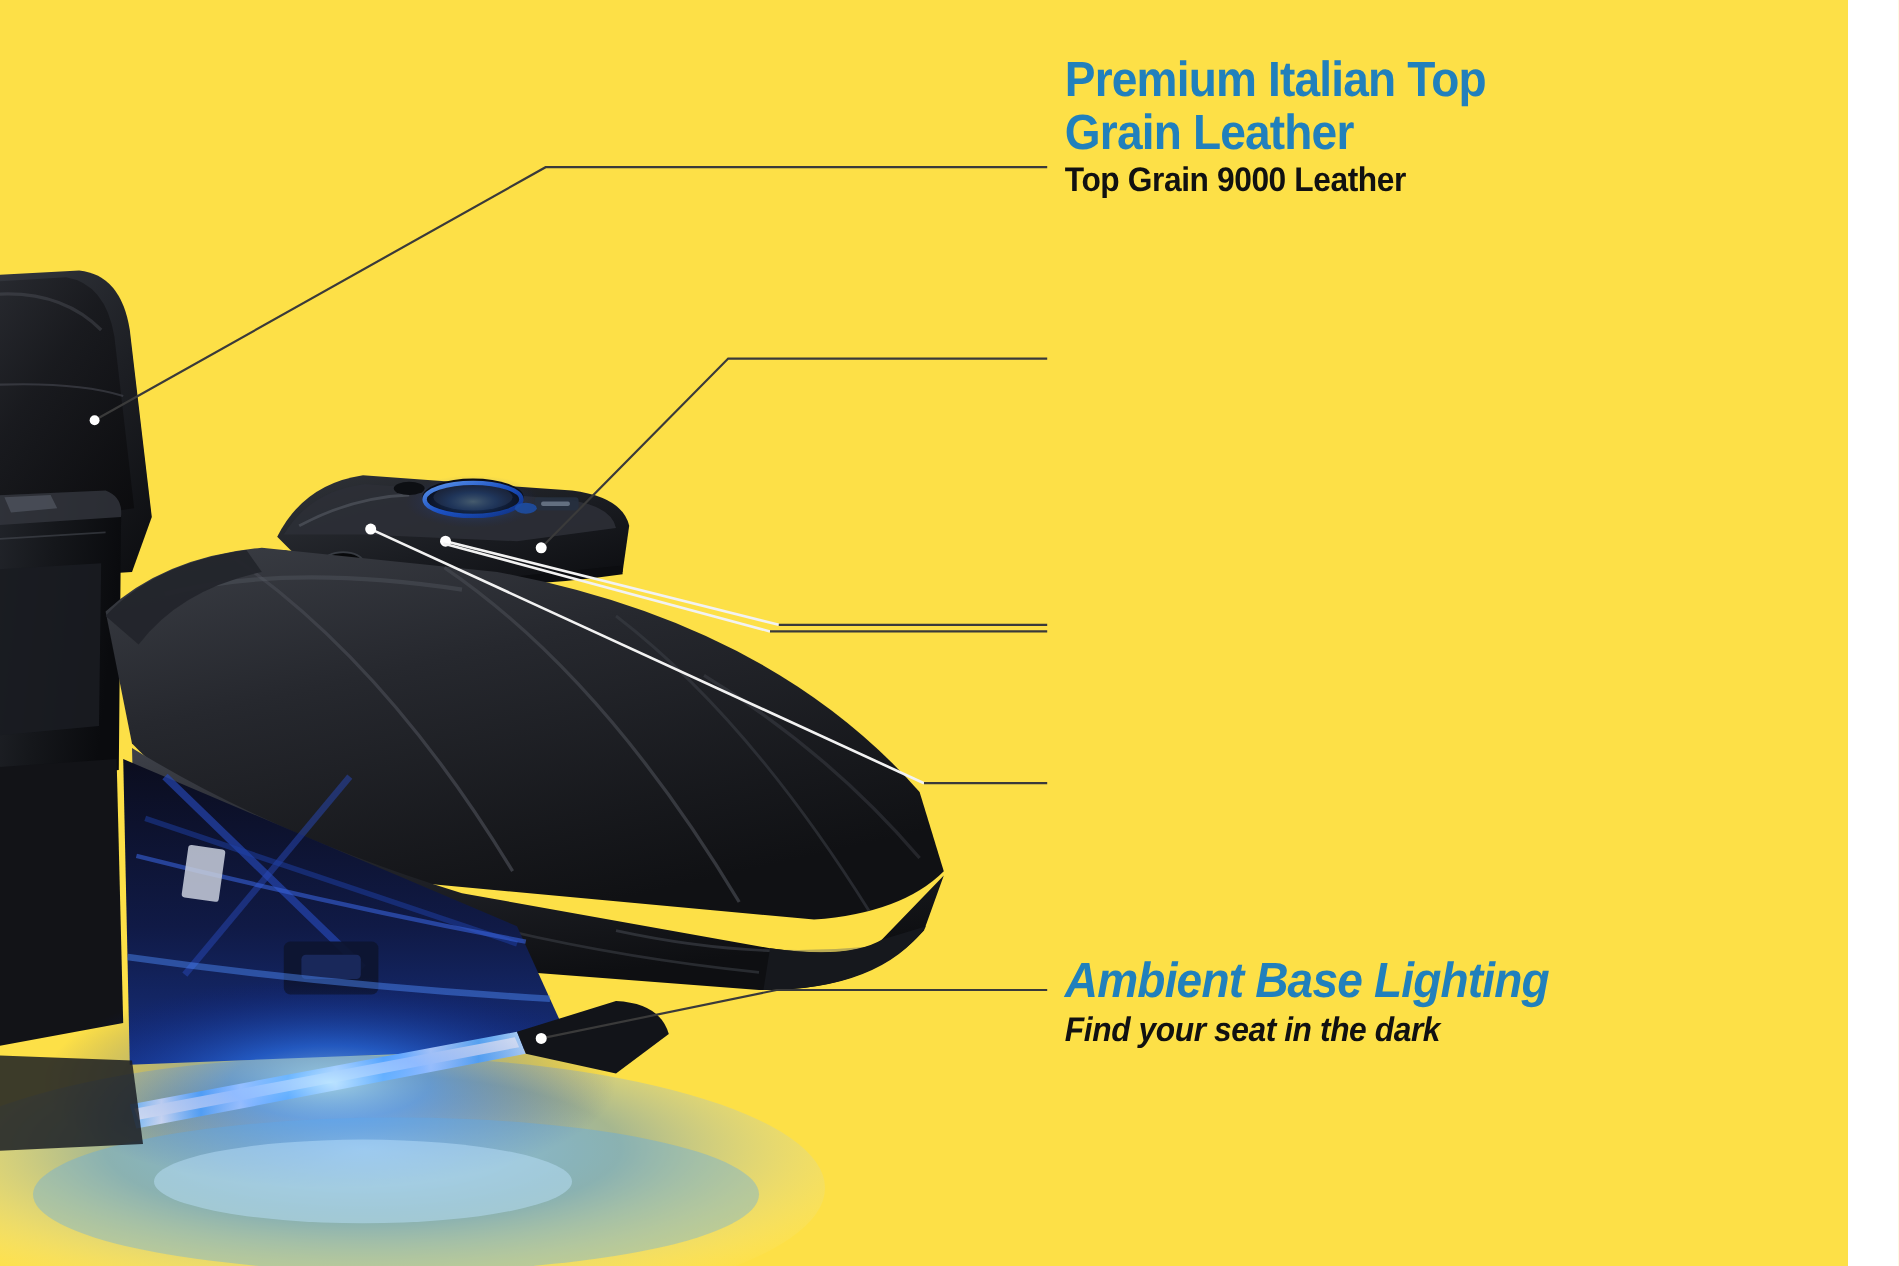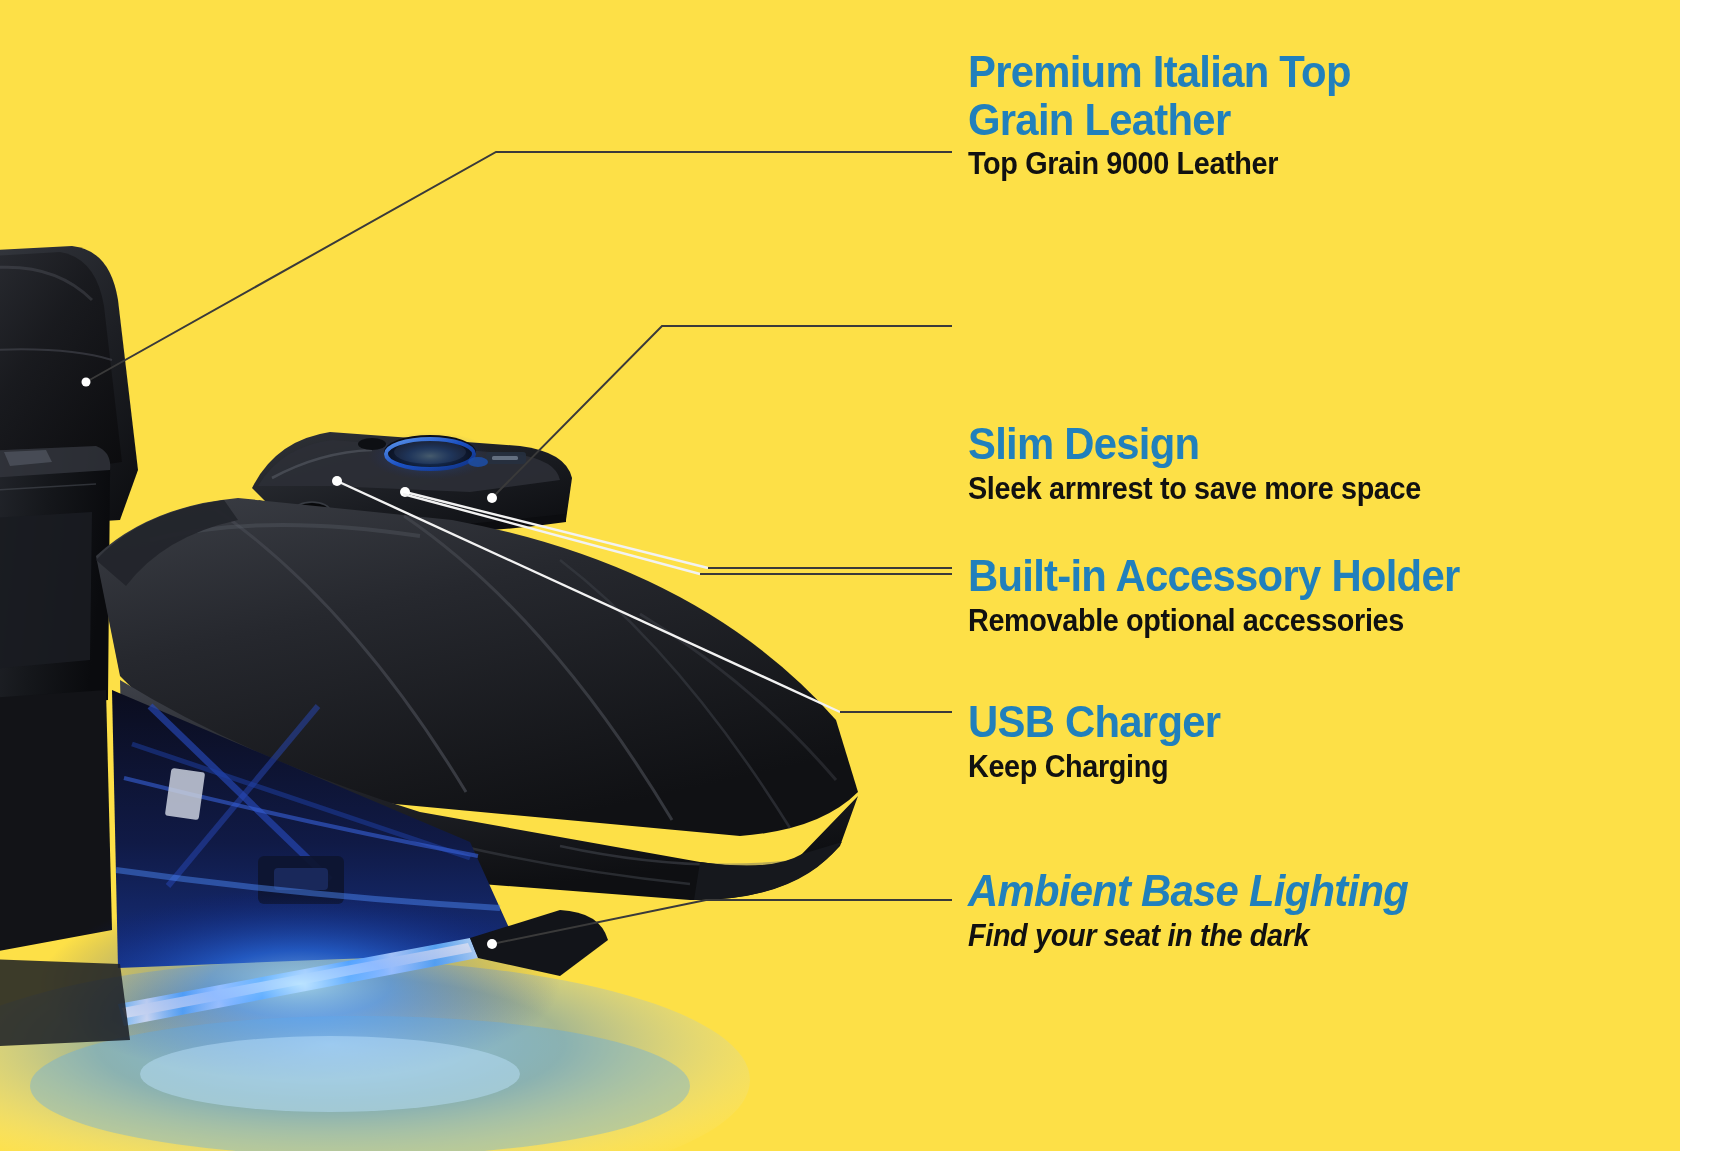--- a/index.html
+++ b/index.html
@@ -263,10 +263,6 @@
   </div>
 
 
-  <div class="callout" id="c2">
-    <div class="title">Slim Design</div>
-    <div class="sub">Sleek armrest to save more space</div>
-  </div>
 
   <div class="callout" id="c3">
     <div class="title">Built-in Accessory Holder</div>

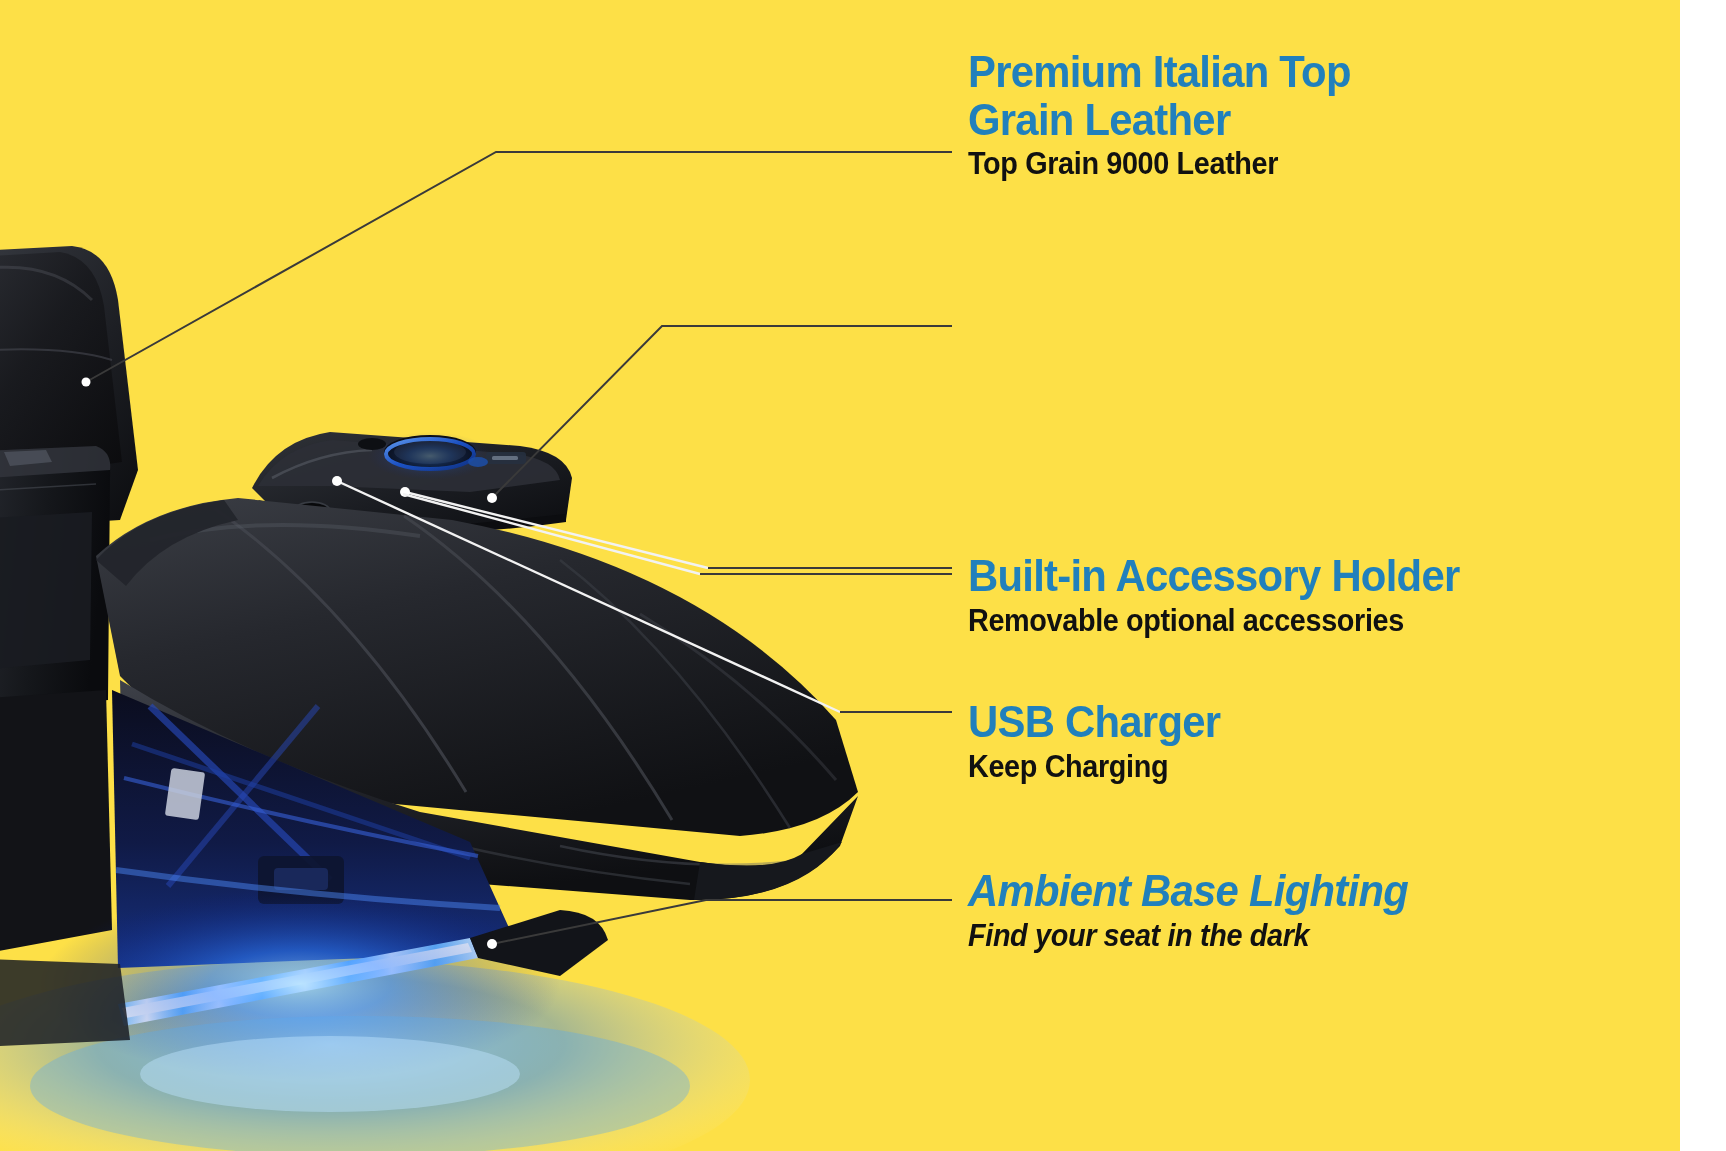--- a/index.html
+++ b/index.html
@@ -264,10 +264,6 @@
 
 
 
-  <div class="callout" id="c3">
-    <div class="title">Built-in Accessory Holder</div>
-    <div class="sub">Removable optional accessories</div>
-  </div>
 
   <div class="callout" id="c4">
     <div class="title">USB Charger</div>

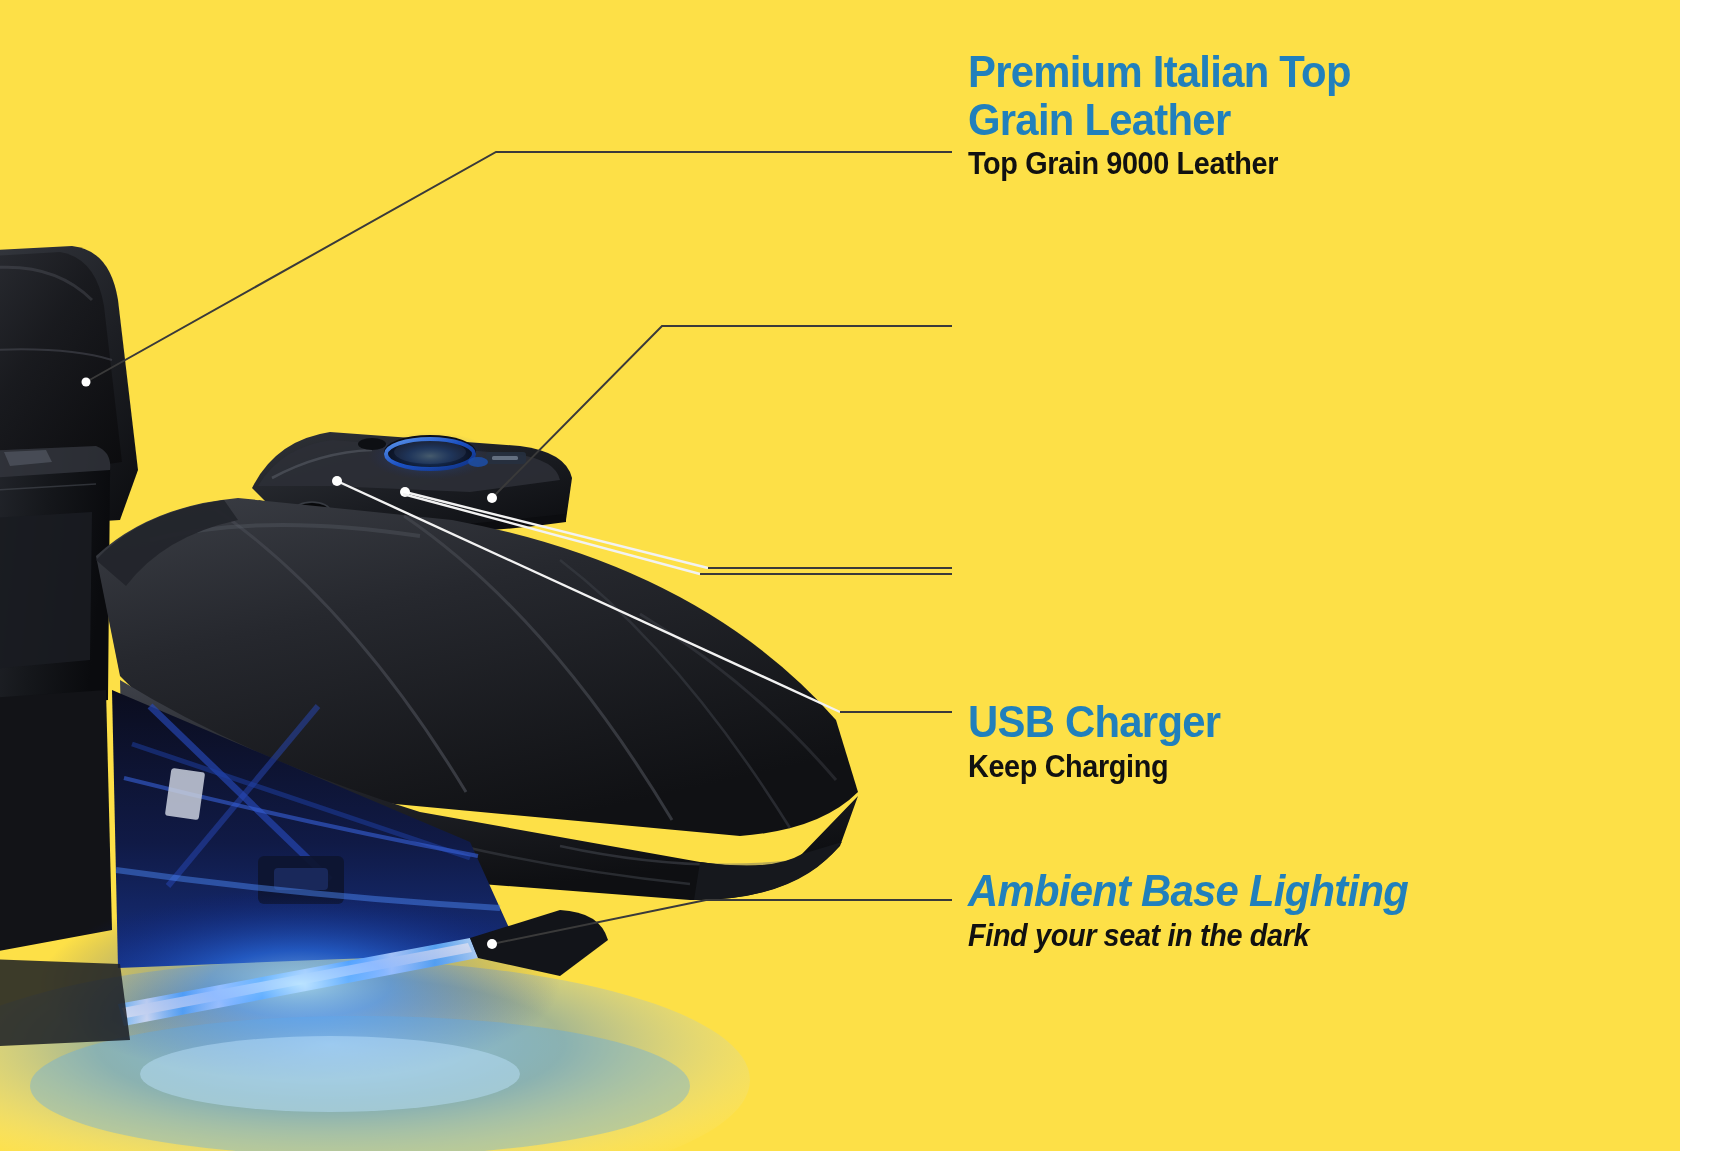--- a/index.html
+++ b/index.html
@@ -265,10 +265,6 @@
 
 
 
-  <div class="callout" id="c4">
-    <div class="title">USB Charger</div>
-    <div class="sub">Keep Charging</div>
-  </div>
 
   <div class="callout" id="c5">
     <div class="title">Ambient Base Lighting</div>

